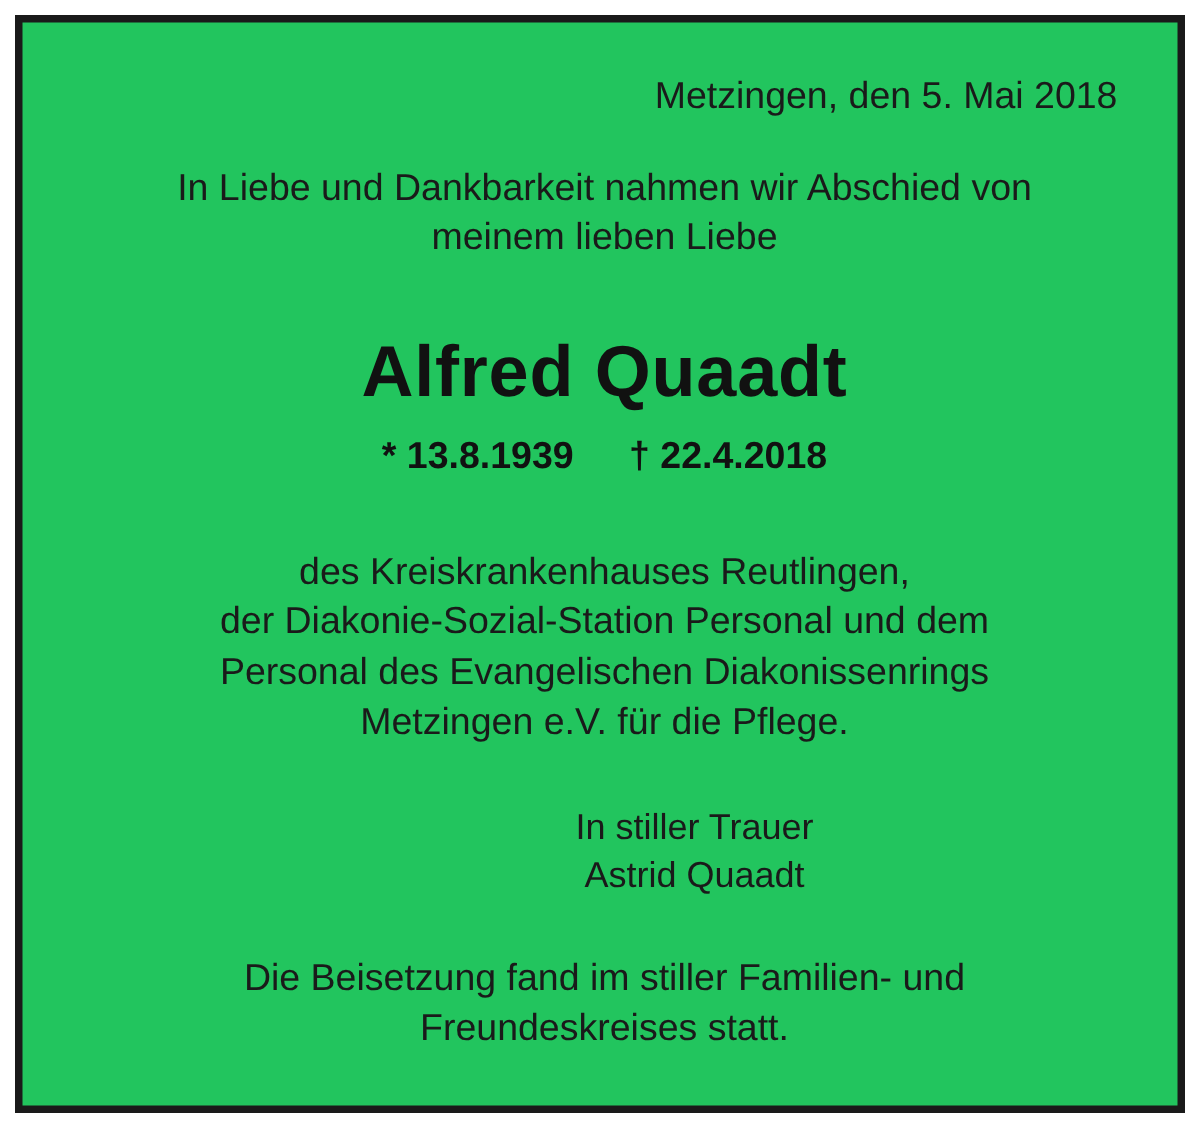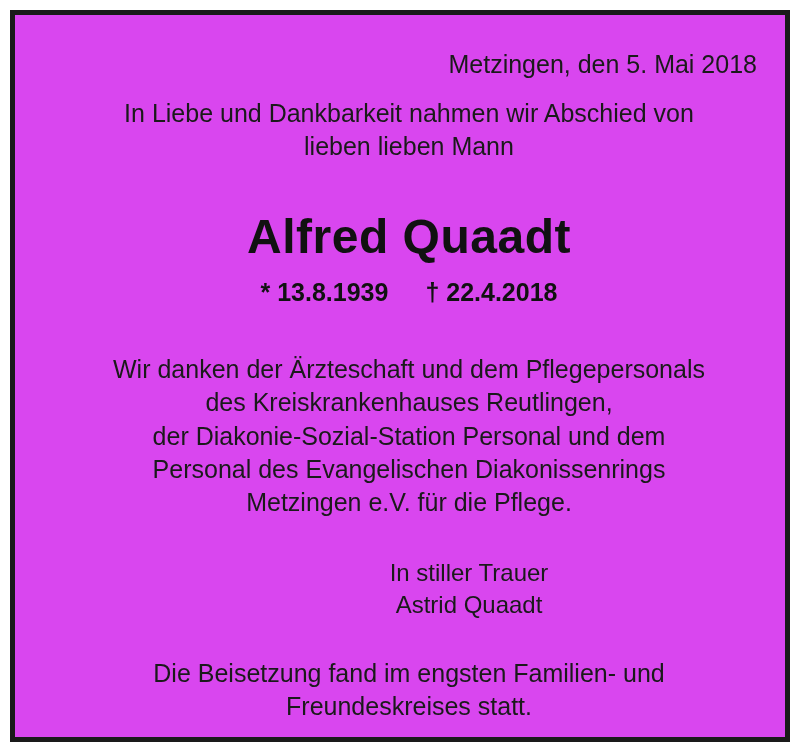--- a/index.html
+++ b/index.html
@@ -26,8 +26,8 @@
     width: 100%;
     height: 100%;
     border: 5px solid #1a1a1a;
-    background: #d946ef;
-    padding: 28px 16px 20px 34px;
+    background: #22c55e;
+    padding: 28px 28px 20px 34px;
     display: flex;
     flex-direction: column;
   }

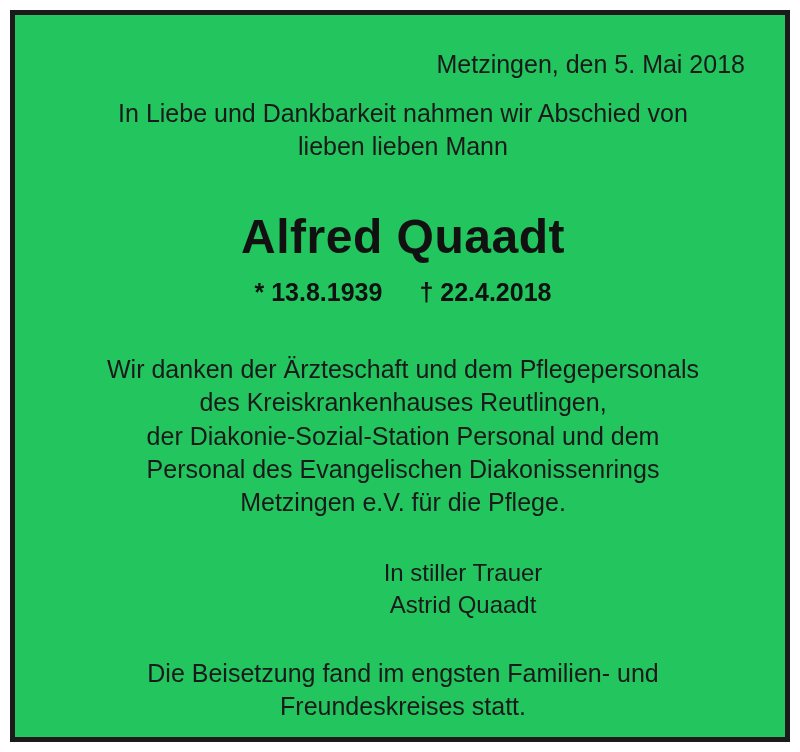--- a/index.html
+++ b/index.html
@@ -43,7 +43,7 @@
     text-align: center;
     font-size: 25px;
     line-height: 1.32;
-    margin-top: 18px;
+    margin-top: 30px;
     color: #1a1a1a;
   }
   .intro .line {

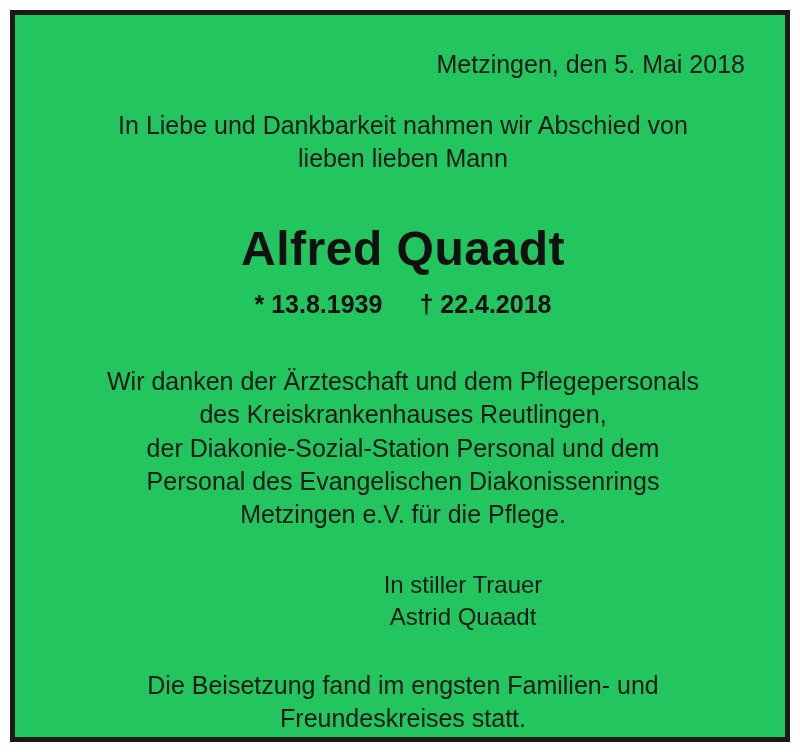--- a/index.html
+++ b/index.html
@@ -109,7 +109,7 @@
 
     <div class="intro">
       <span class="line">In Liebe und Dankbarkeit nahmen wir Abschied von</span>
-      <span class="line">lieben lieben Mann</span>
+      <span class="line">meinem lieben Liebe</span>
     </div>
 
     <div class="name">Alfred Quaadt</div>

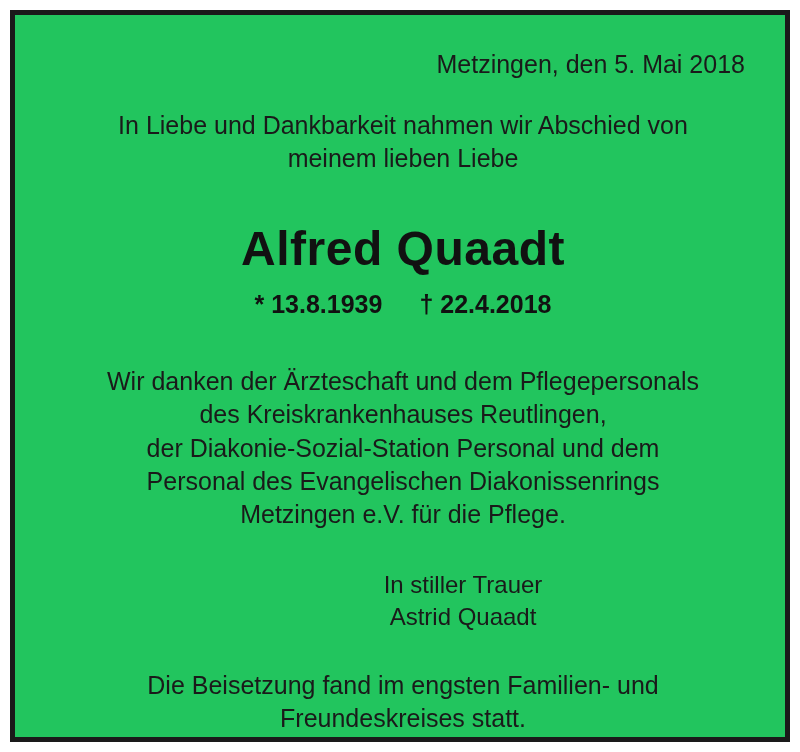--- a/index.html
+++ b/index.html
@@ -120,7 +120,6 @@
     </div>
 
     <div class="thanks">
-      <span class="line">Wir danken der Ärzteschaft und dem Pflegepersonals</span>
       <span class="line">des Kreiskrankenhauses Reutlingen,</span>
       <span class="line">der Diakonie-Sozial-Station Personal und dem</span>
       <span class="line">Personal des Evangelischen Diakonissenrings</span>

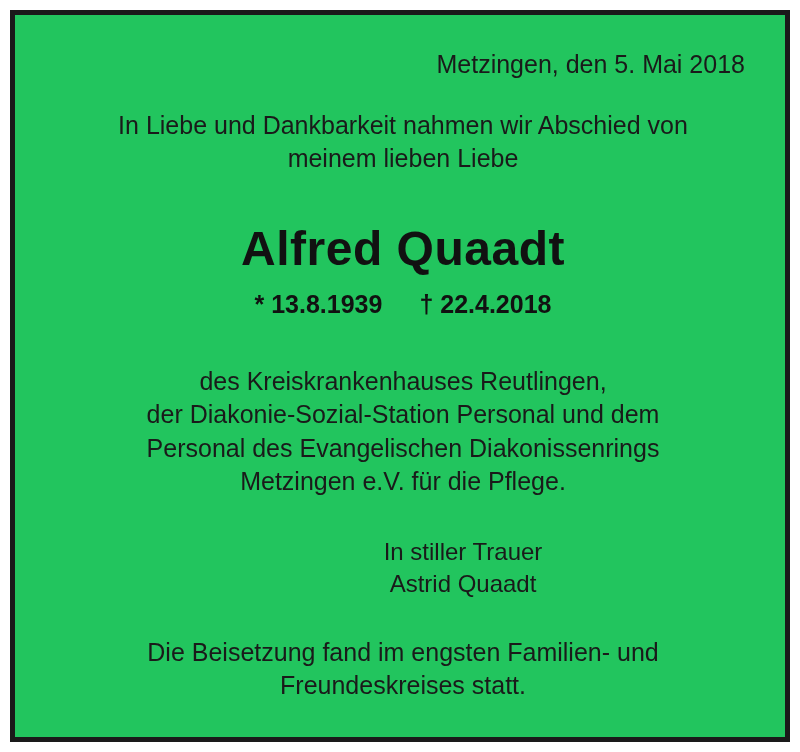--- a/index.html
+++ b/index.html
@@ -132,7 +132,7 @@
     </div>
 
     <div class="funeral">
-      <span class="line">Die Beisetzung fand im engsten Familien- und</span>
+      <span class="line">Die Beisetzung fand im stiller Familien- und</span>
       <span class="line">Freundeskreises statt.</span>
     </div>
 

